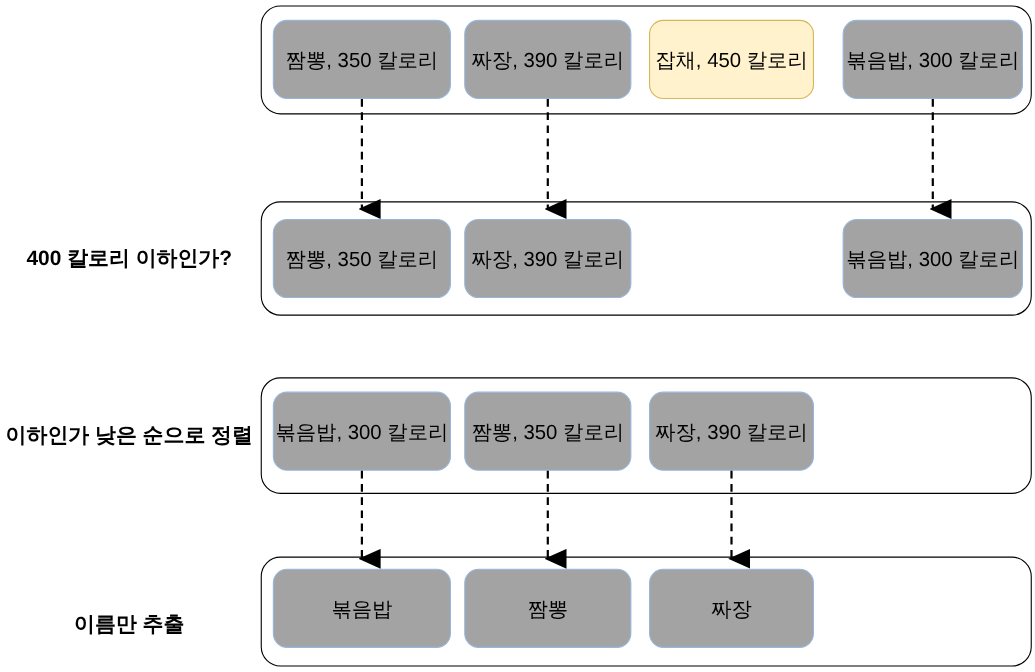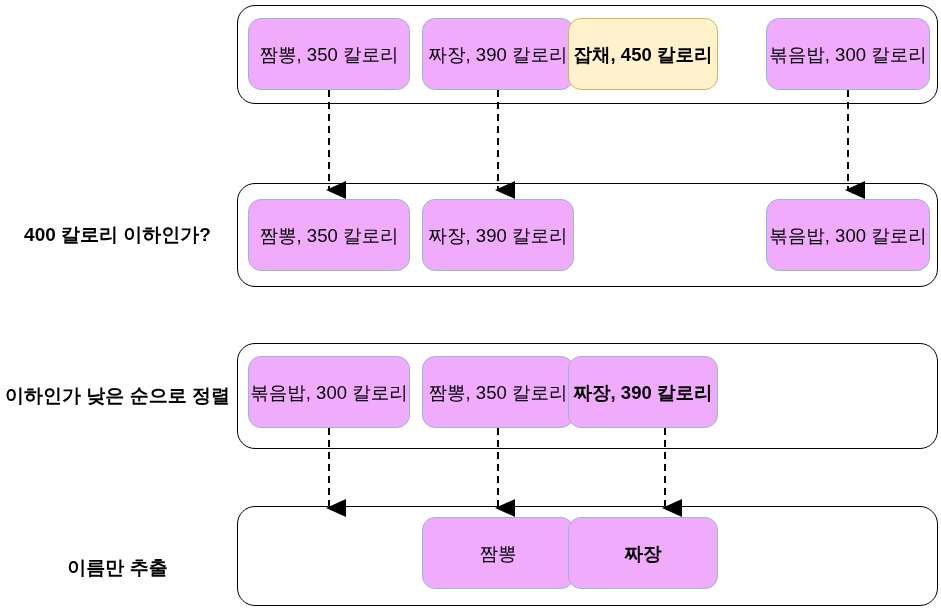--- a/index.html
+++ b/index.html
@@ -46,7 +46,7 @@
     justify-content: center;
     font-size: 18.5px;
     white-space: nowrap;
-    background: #f0abfc;
+    background: #a3a3a3;
     border: 1.6px solid #97b6dd;
     border-radius: 13px;
   }

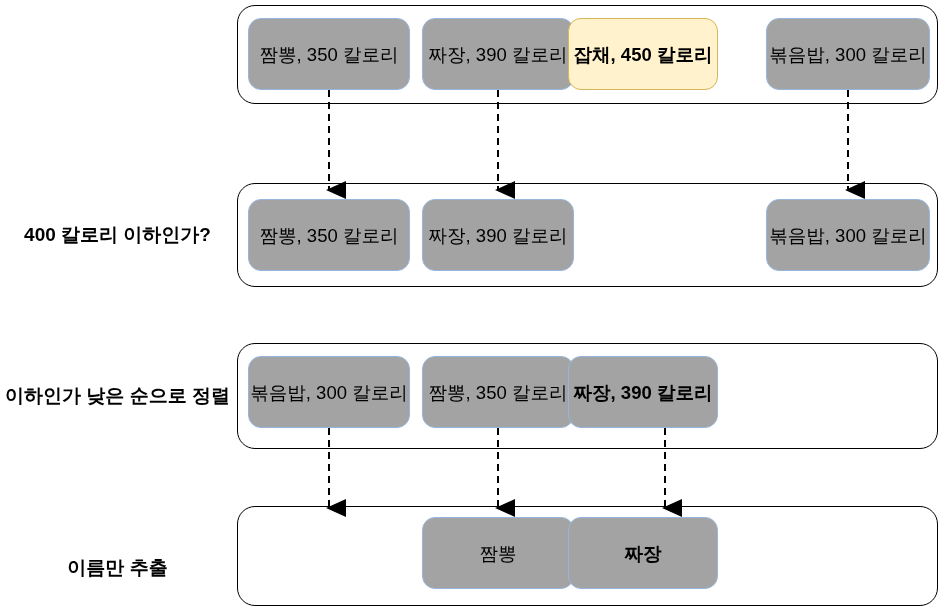--- a/index.html
+++ b/index.html
@@ -68,7 +68,7 @@
   
   .c1 { left: 248px; width: 162px; }
   .c2 { left: 422px; width: 152px; }
-  .c3 { left: 568px; width: 150px; font-weight: bold; }
+  .c3 { left: 590px; width: 150px; }
   .c4 { left: 766px; width: 164px; }
 </style>
 </head>

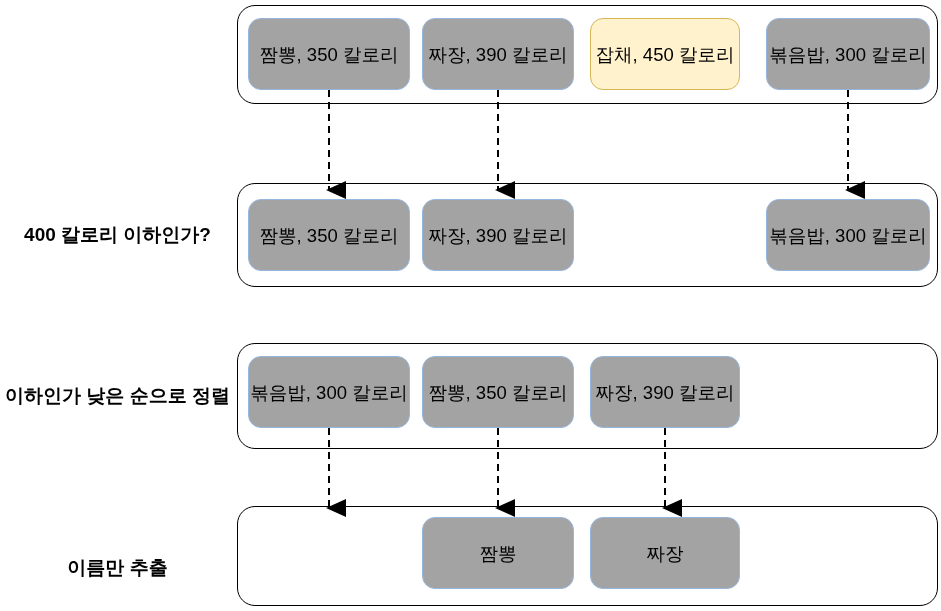--- a/index.html
+++ b/index.html
@@ -98,6 +98,7 @@
   <div class="item r3 c2">짬뽕, 350 칼로리</div>
   <div class="item r3 c3">짜장, 390 칼로리</div>
 
+  <div class="item r4 c1">볶음밥</div>
   <div class="item r4 c2">짬뽕</div>
   <div class="item r4 c3">짜장</div>
 

